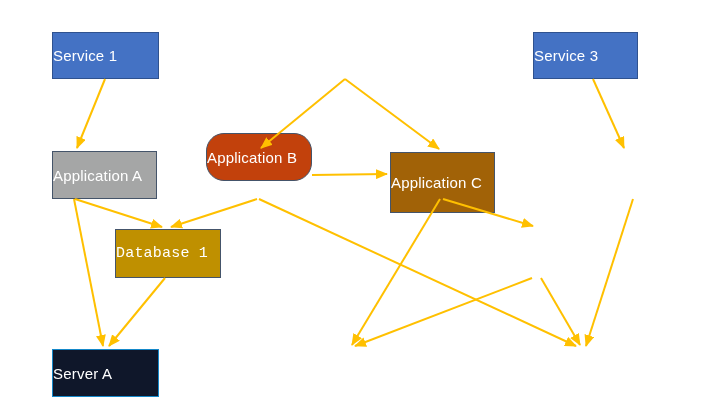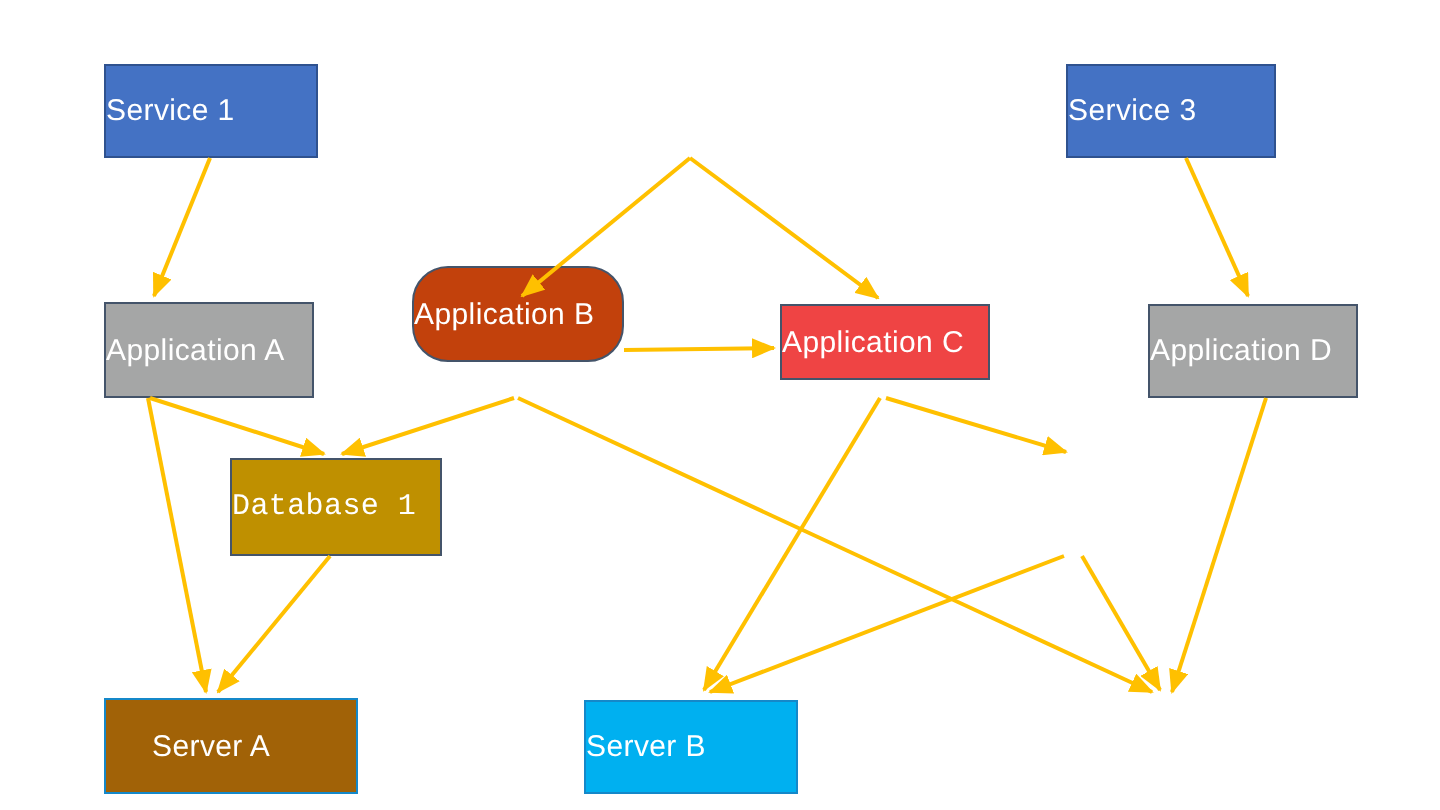--- a/index.html
+++ b/index.html
@@ -54,7 +54,7 @@
     <div class="node" style="left: 206px; top: 133px; width: 106px; height: 48px; background: #c2410c; border-color: rgb(68, 84, 106); color: rgb(255, 255, 255); border-radius: 18px;">
       <span>Application B</span>
     </div>
-    <div class="node" style="left: 390px; top: 152px; width: 105px; height: 38px; background: #ef4444; border-color: rgb(68, 84, 106); color: rgb(255, 255, 255);">
+    <div class="node" style="left: 390px; top: 152px; width: 105px; height: 61px; background: #a16207; border-color: rgb(68, 84, 106); color: rgb(255, 255, 255);">
       <span>Application C</span>
     </div>
     <div class="node" style="left: 574px; top: 152px; width: 105px; height: 47px; background: rgb(165, 166, 166); border-color: rgb(68, 84, 106); color: rgb(255, 255, 255);">

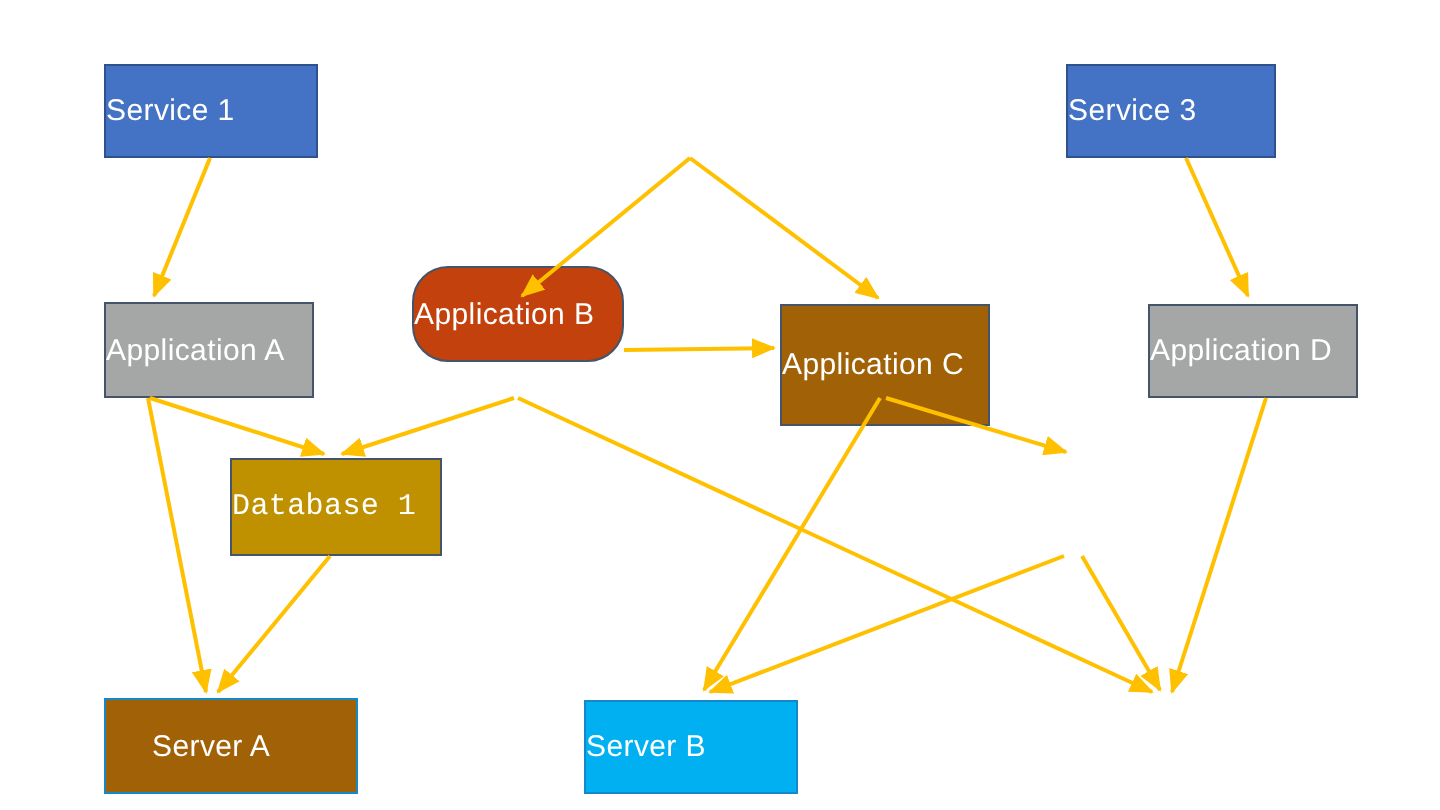--- a/index.html
+++ b/index.html
@@ -57,9 +57,6 @@
     <div class="node" style="left: 390px; top: 152px; width: 105px; height: 61px; background: #a16207; border-color: rgb(68, 84, 106); color: rgb(255, 255, 255);">
       <span>Application C</span>
     </div>
-    <div class="node" style="left: 574px; top: 152px; width: 105px; height: 47px; background: rgb(165, 166, 166); border-color: rgb(68, 84, 106); color: rgb(255, 255, 255);">
-      <span>Application D</span>
-    </div>
     <div class="node" style="left: 115px; top: 229px; width: 106px; height: 49px; background: rgb(191, 144, 0); border-color: rgb(68, 84, 106); color: rgb(255, 255, 255); font-family: Liberation Mono, monospace;">
       <span>Database 1</span>
     </div>

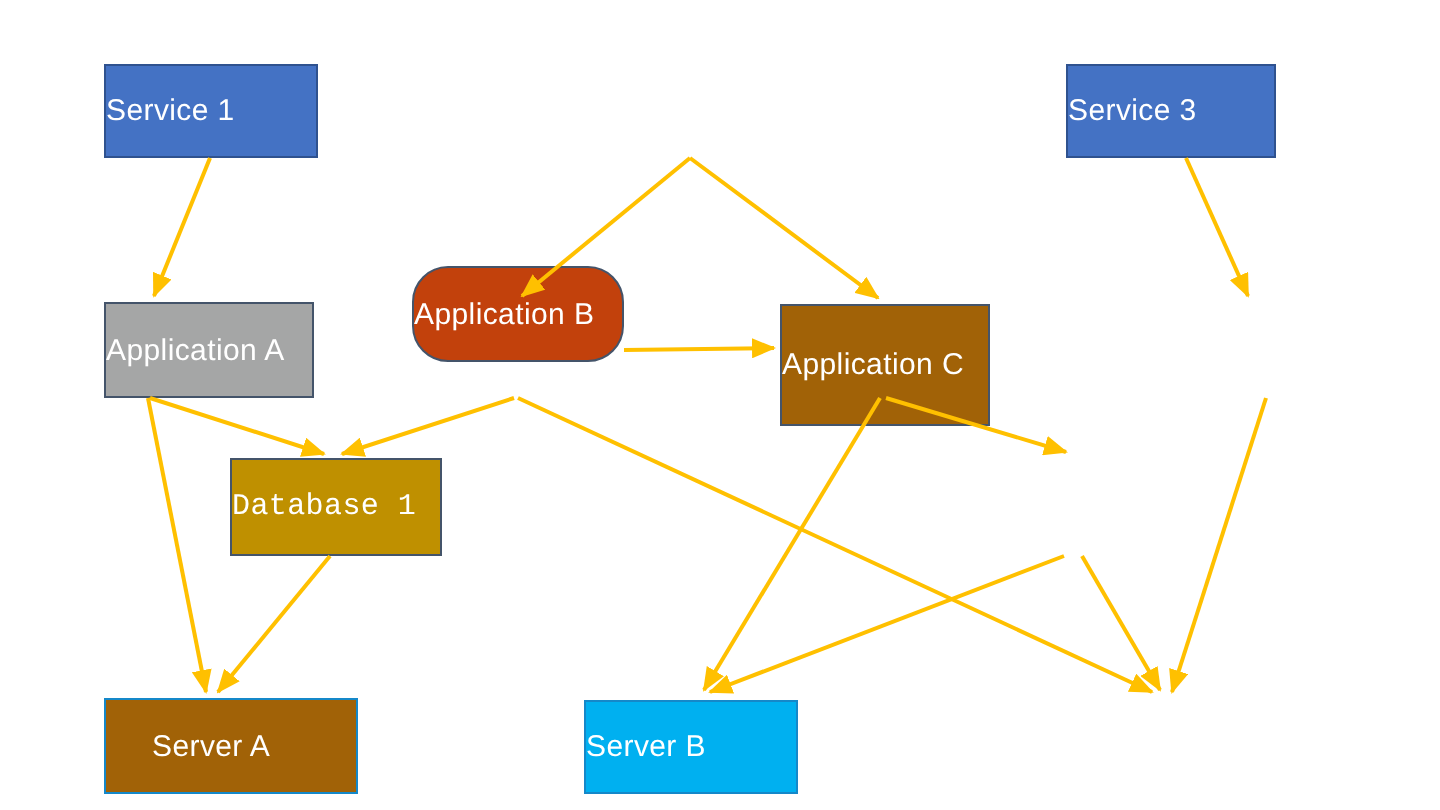--- a/index.html
+++ b/index.html
@@ -60,7 +60,7 @@
     <div class="node" style="left: 115px; top: 229px; width: 106px; height: 49px; background: rgb(191, 144, 0); border-color: rgb(68, 84, 106); color: rgb(255, 255, 255); font-family: Liberation Mono, monospace;">
       <span>Database 1</span>
     </div>
-    <div class="node" style="left: 52px; top: 349px; width: 127px; height: 48px; background: #a16207; border-color: rgb(21, 136, 201); color: rgb(255, 255, 255); padding-left: 23px;">
+    <div class="node" style="left: 52px; top: 349px; width: 107px; height: 48px; background: #0f172a; border-color: rgb(21, 136, 201); color: rgb(255, 255, 255);">
       <span>Server A</span>
     </div>
     <div class="node" style="left: 292px; top: 350px; width: 107px; height: 47px; background: rgb(0, 176, 240); border-color: rgb(21, 136, 201); color: rgb(255, 255, 255);">

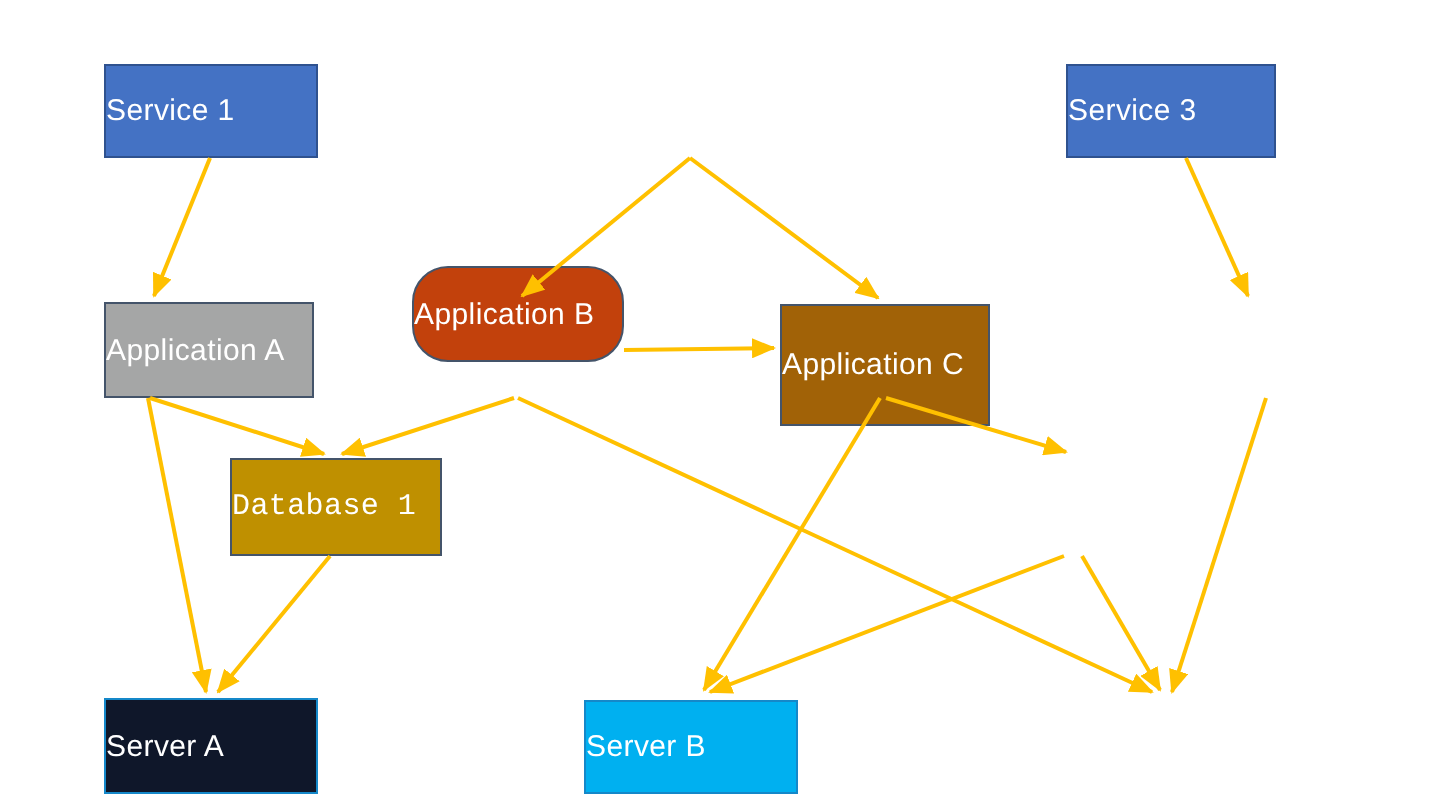--- a/index.html
+++ b/index.html
@@ -63,9 +63,6 @@
     <div class="node" style="left: 52px; top: 349px; width: 107px; height: 48px; background: #0f172a; border-color: rgb(21, 136, 201); color: rgb(255, 255, 255);">
       <span>Server A</span>
     </div>
-    <div class="node" style="left: 292px; top: 350px; width: 107px; height: 47px; background: rgb(0, 176, 240); border-color: rgb(21, 136, 201); color: rgb(255, 255, 255);">
-      <span>Server B</span>
-    </div>
     <svg class="edges" width="720" height="405" viewBox="0 0 720 405">
       <defs>
         <marker id="arrowhead" markerUnits="userSpaceOnUse" markerWidth="12" markerHeight="10" refX="11" refY="5" orient="auto">

